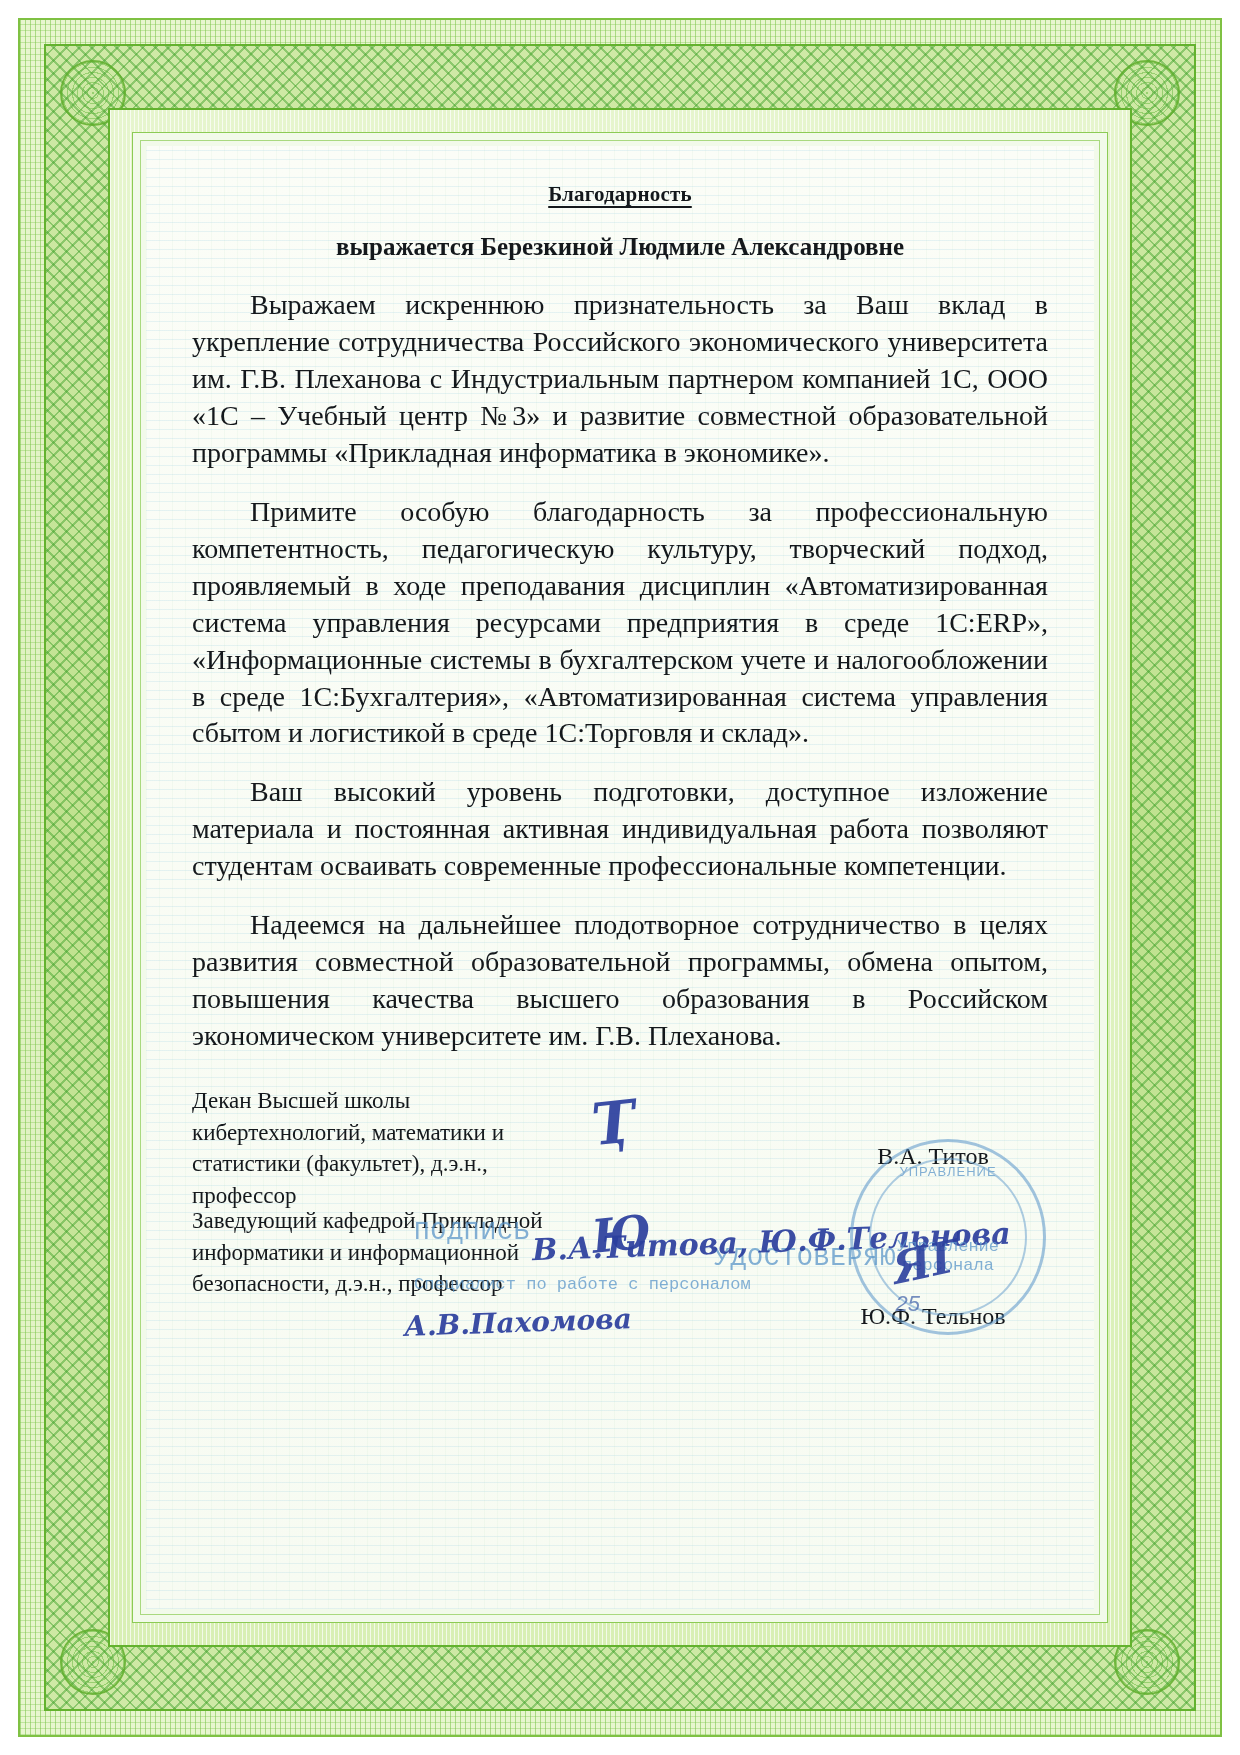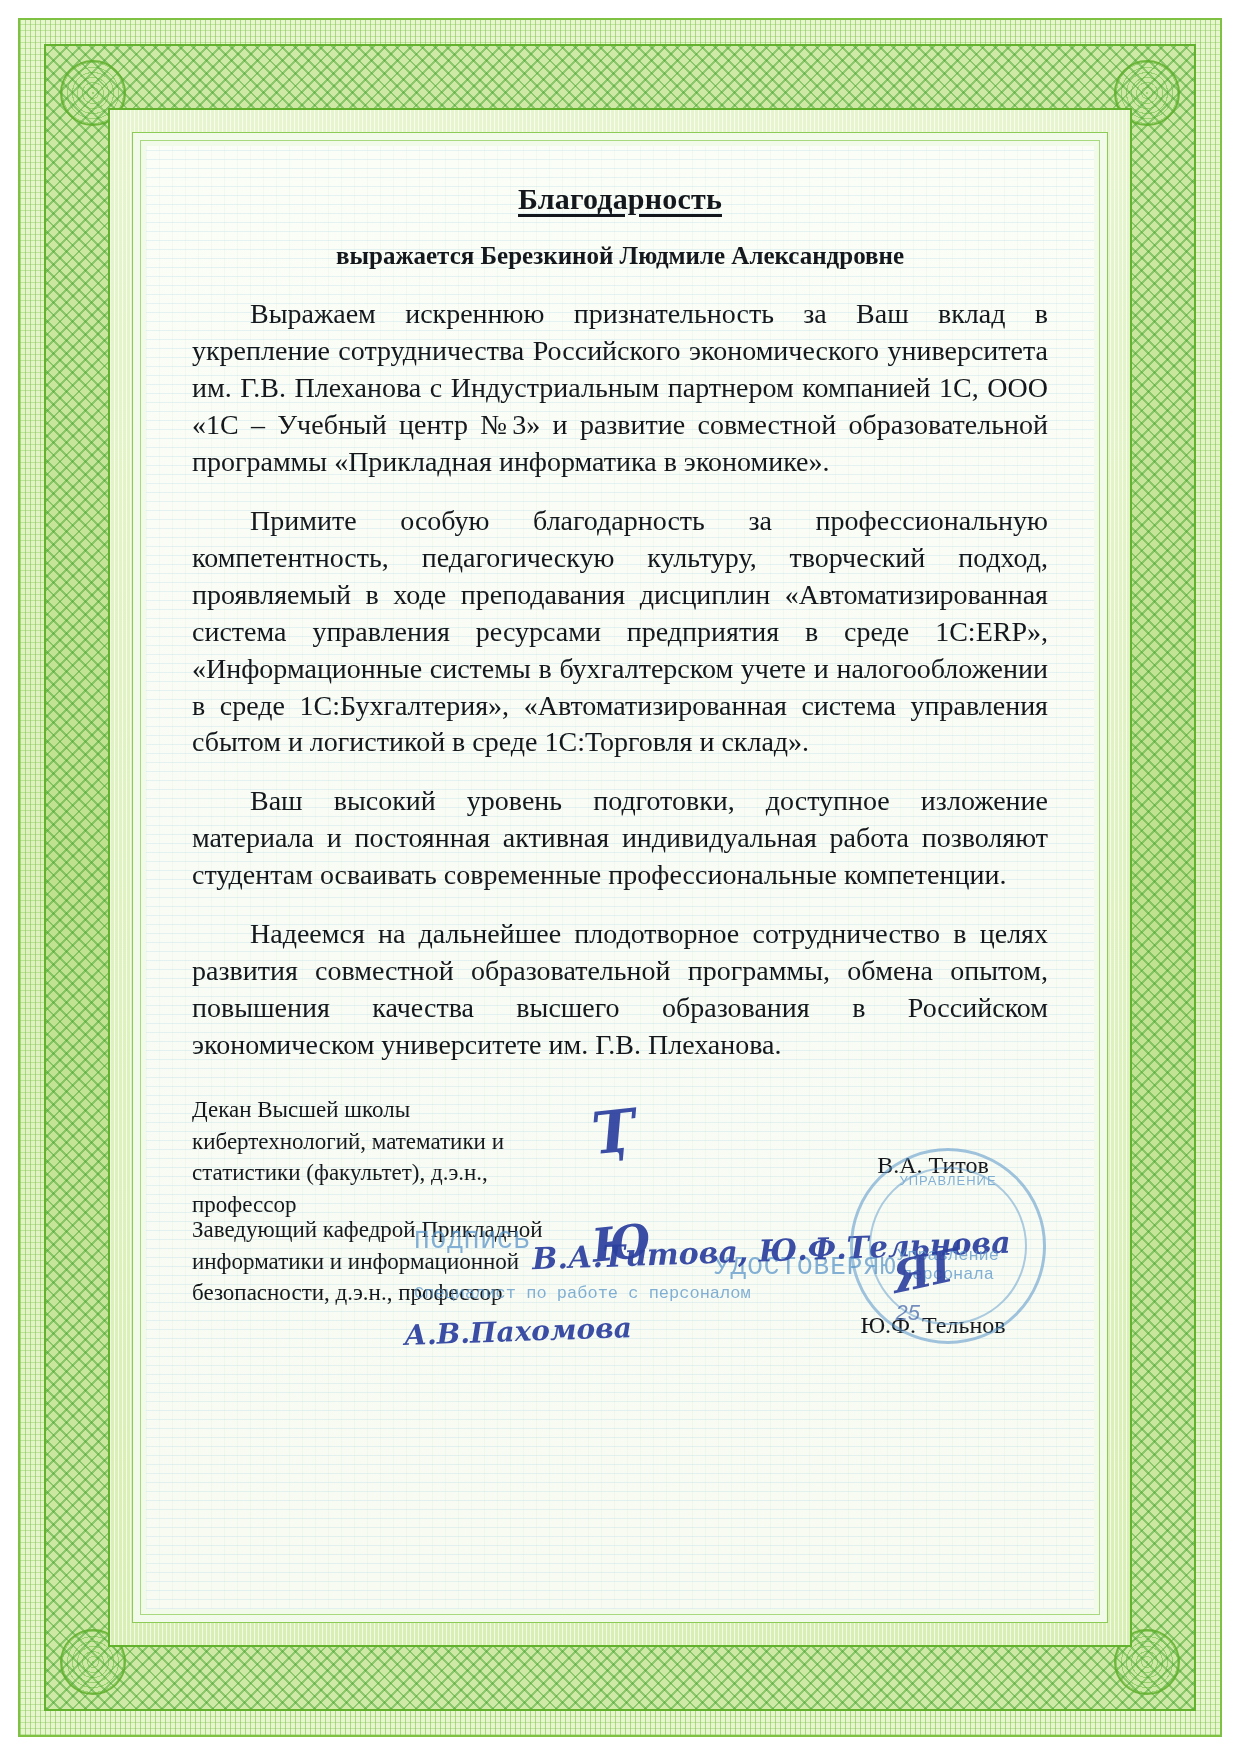--- a/index.html
+++ b/index.html
@@ -131,7 +131,7 @@
 
   .doc-title {
     text-align: center;
-    font-size: 30px;
+    font-size: 21px;
     letter-spacing: 0.2px;
     text-decoration: underline;
     text-underline-offset: 5px;

